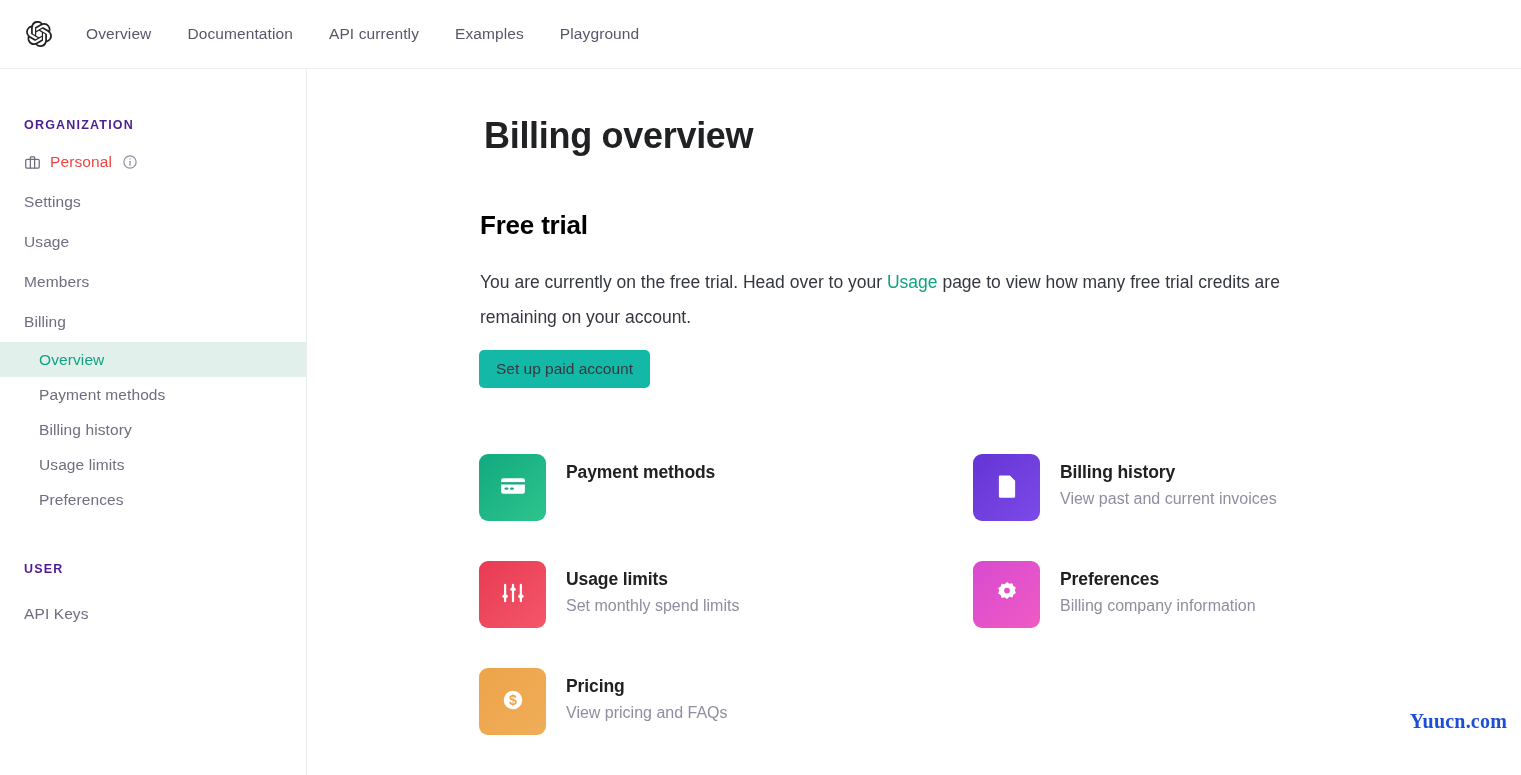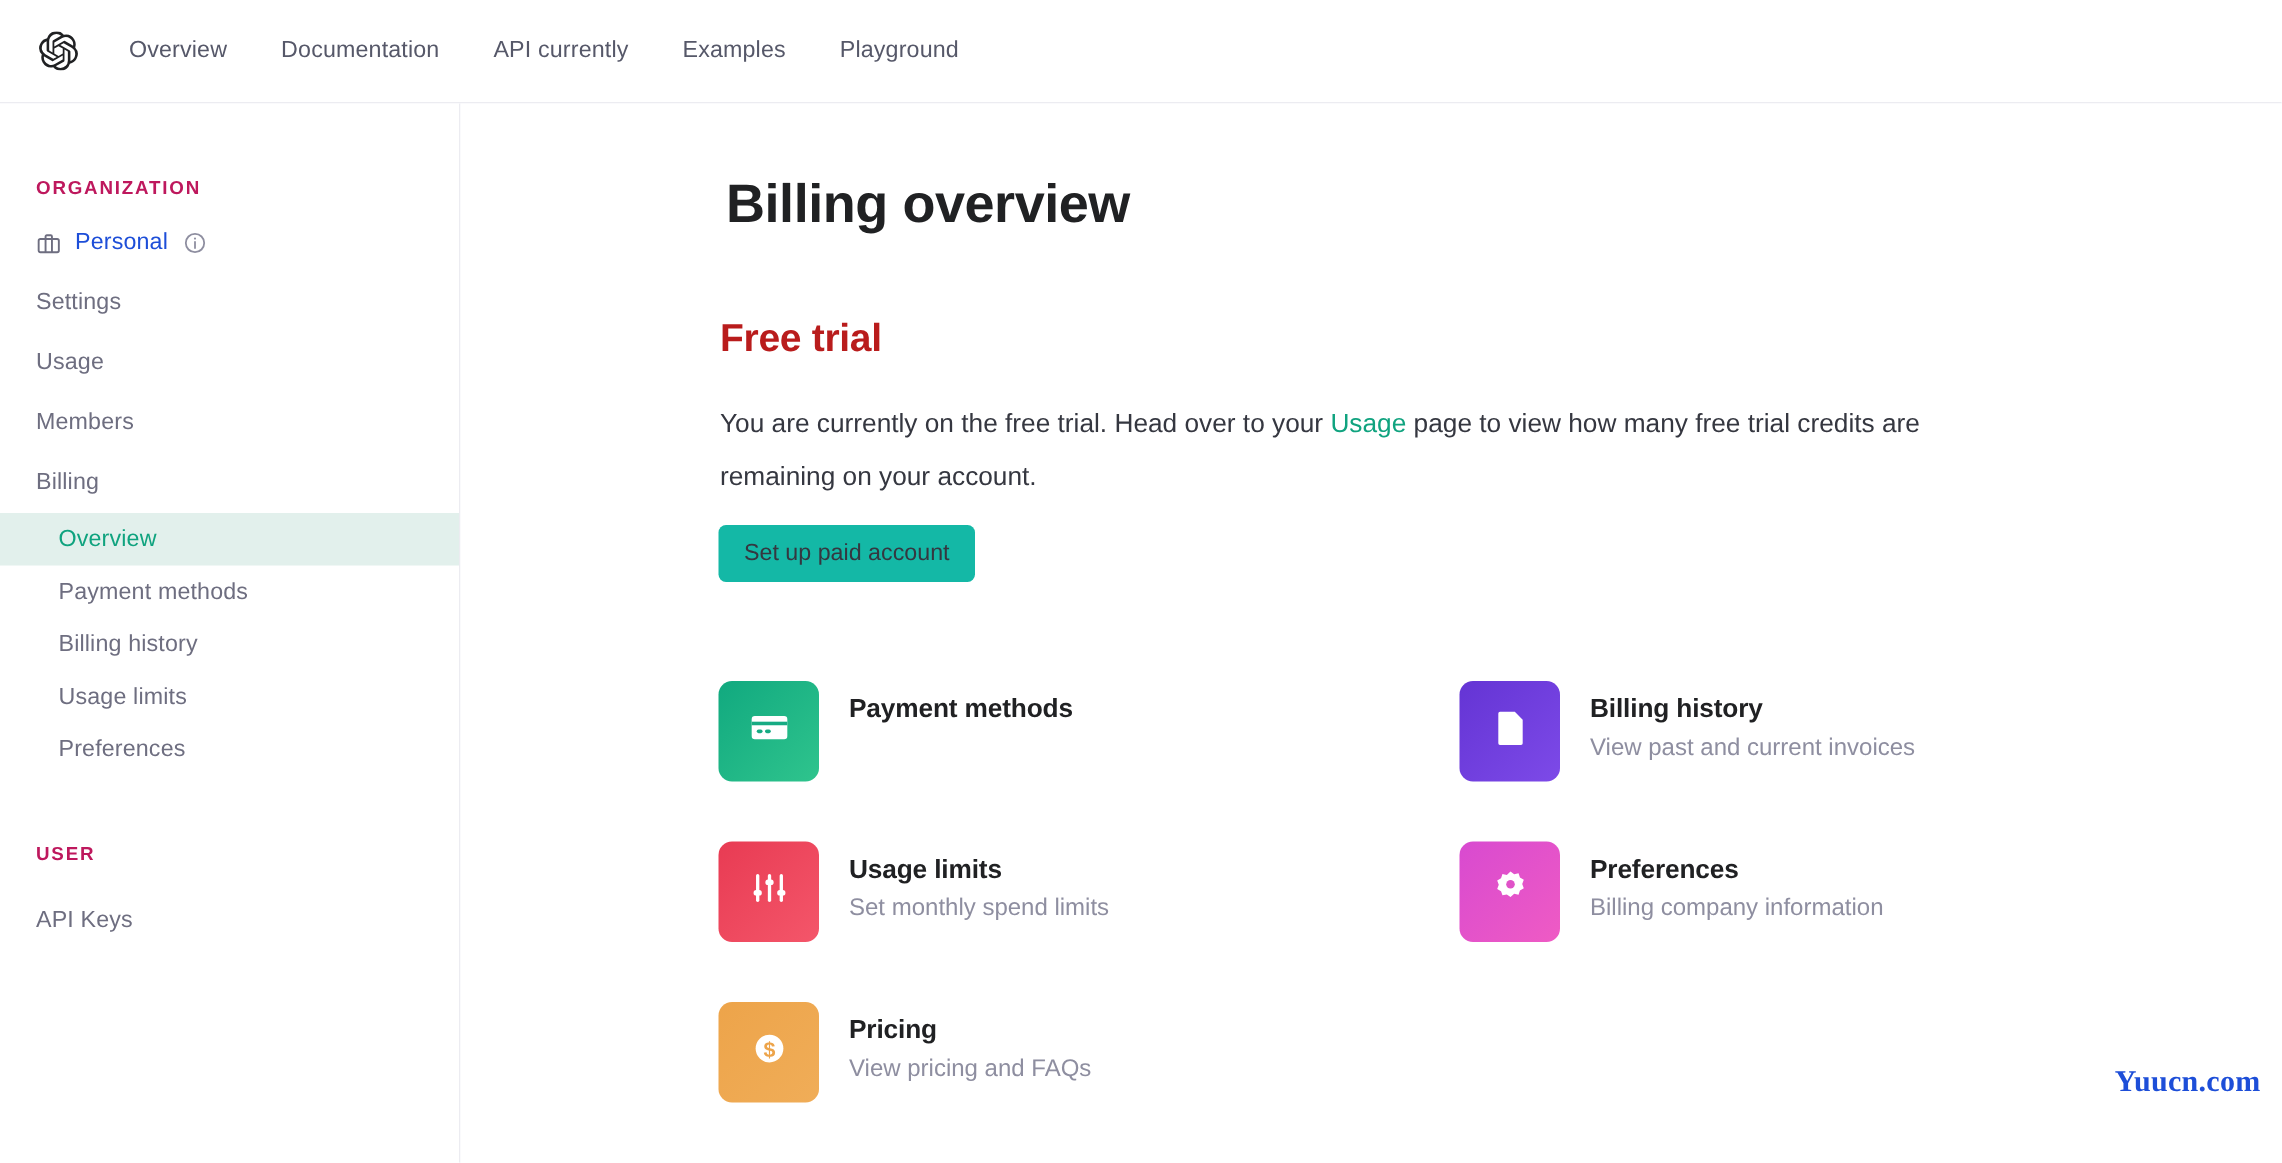--- a/index.html
+++ b/index.html
@@ -49,7 +49,7 @@
     font-size: 12.5px;
     font-weight: bold;
     letter-spacing: 1.2px;
-    color: #be185d;
+    color: #4c1d95;
     padding-left: 24px;
     margin-top: 49px;
     margin-bottom: 10px;

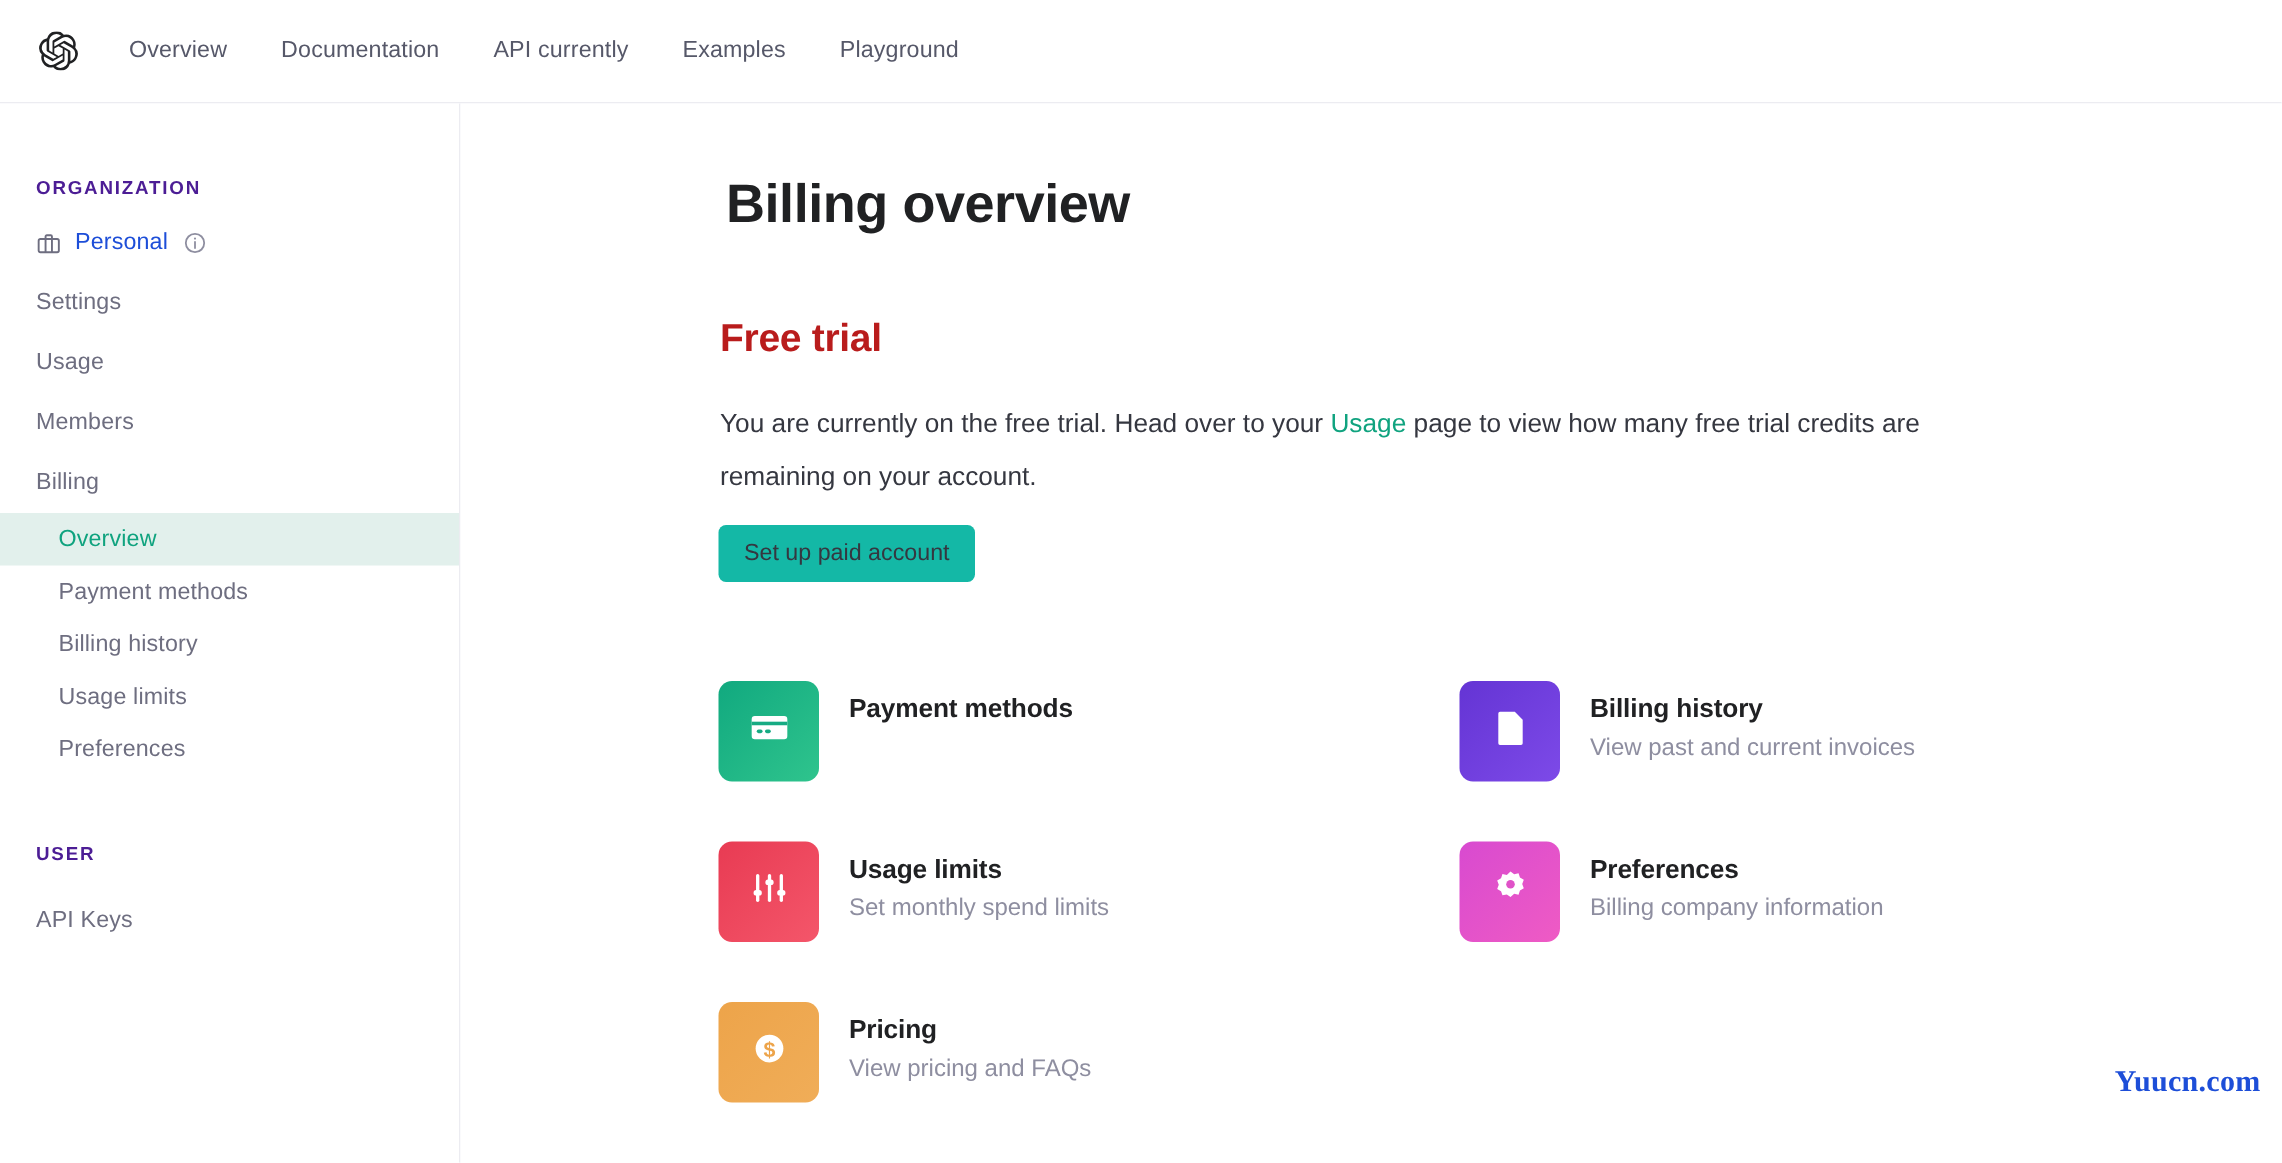--- a/index.html
+++ b/index.html
@@ -65,7 +65,7 @@
     cursor: pointer;
     letter-spacing: .1px;
   }
-  .side-item.personal { color: #1d4ed8; text-align: center; }
+  .side-item.personal { color: #ef4444; text-align: center; }
   .side-item .bi { margin-right: 9px; display: flex; align-items: center; }
   .side-item .info-ic { margin-left: 10px; display: flex; align-items: center; }
 

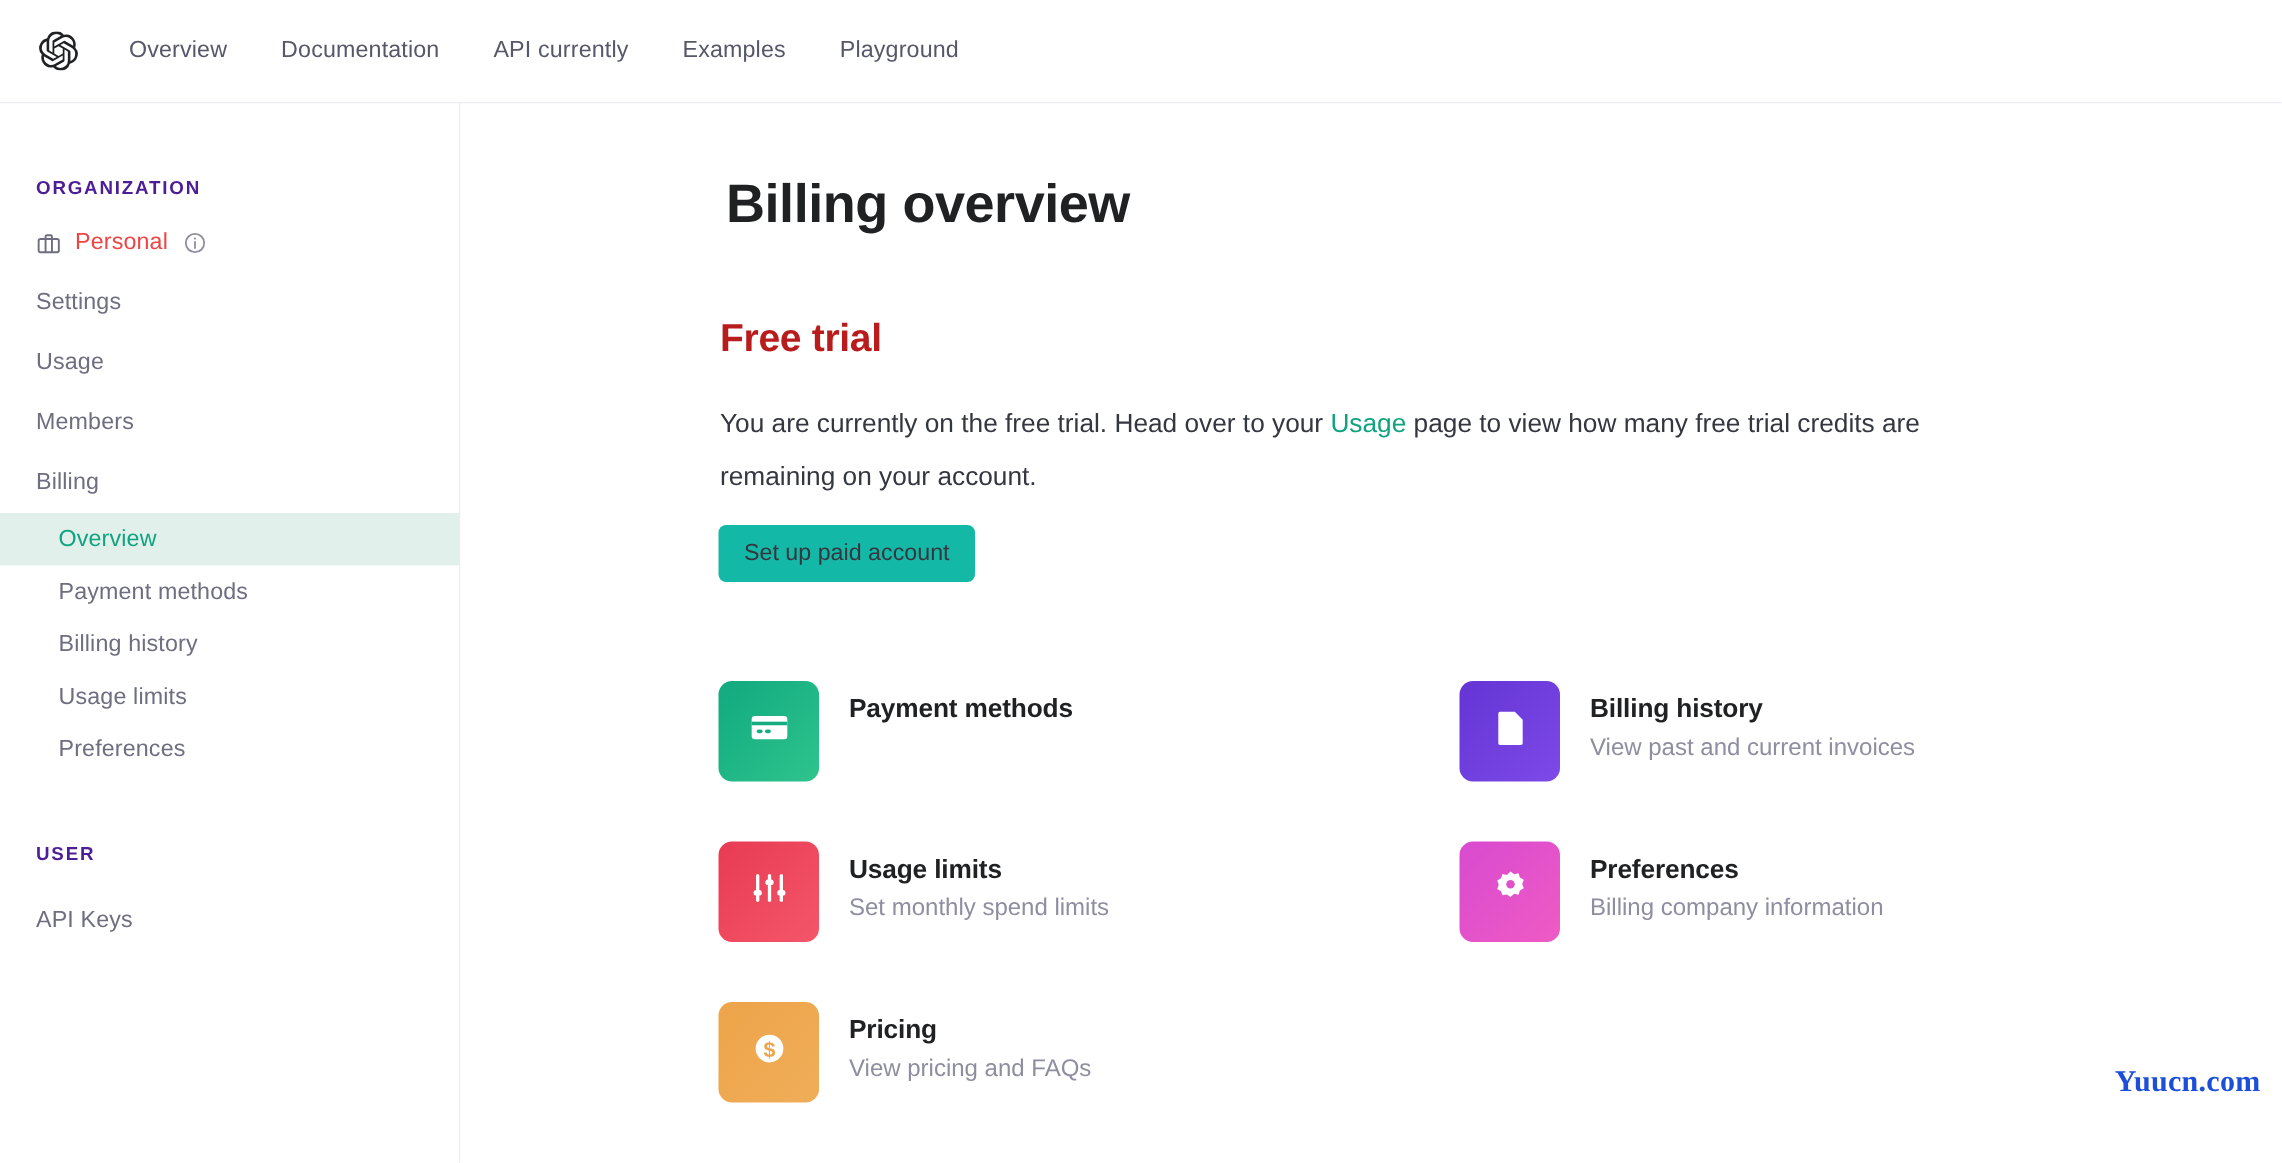--- a/index.html
+++ b/index.html
@@ -98,7 +98,7 @@
   .section-title {
     position: absolute; left: 173px; top: 141px;
     font-size: 26px; font-weight: bold;
-    color: #b91c1c; letter-spacing: -.2px;
+    color: #000000; letter-spacing: -.2px;
   }
   .para {
     position: absolute; left: 173px; top: 196px;

